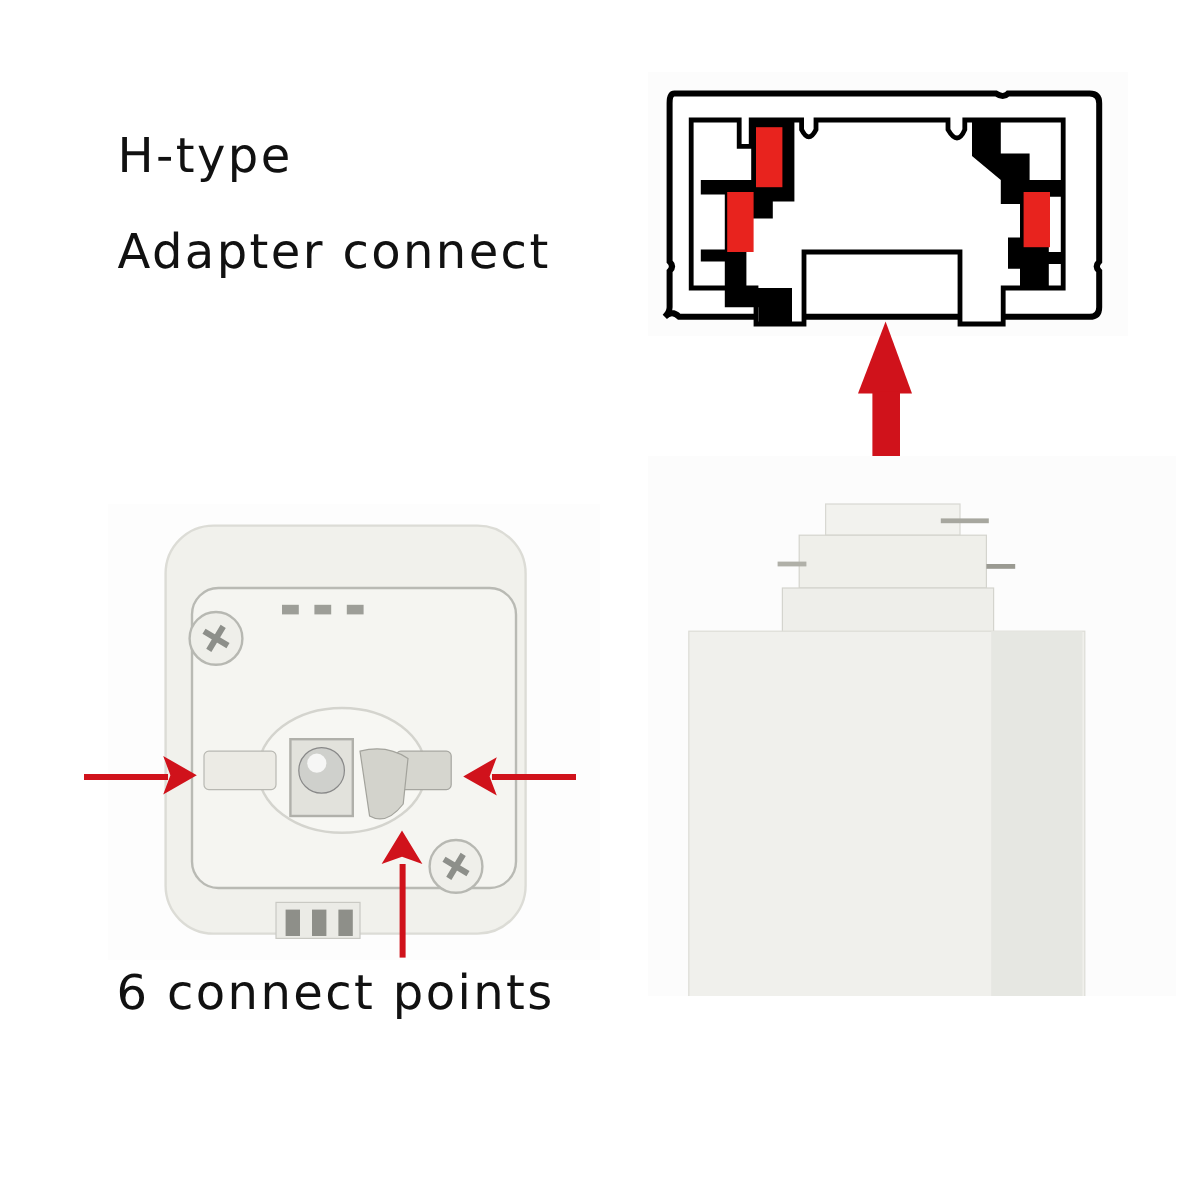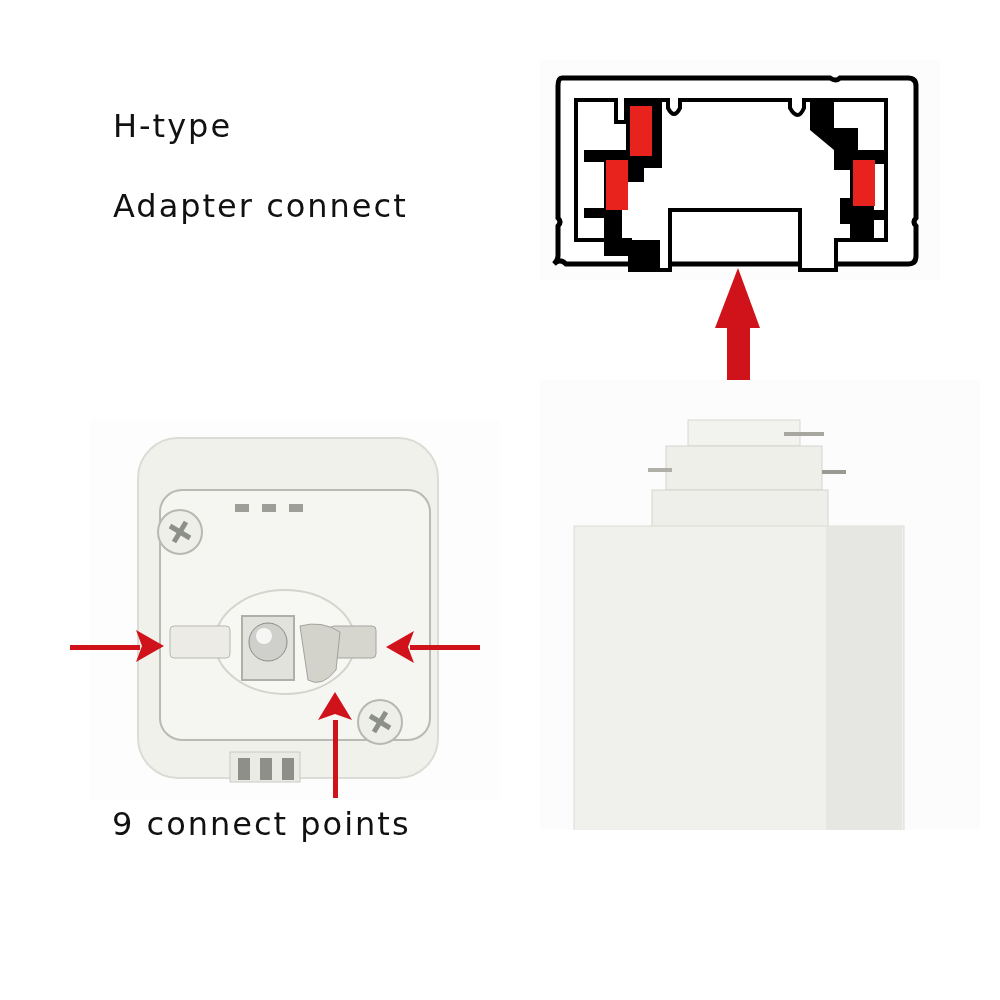--- a/index.html
+++ b/index.html
@@ -10,7 +10,7 @@
     }
     .label {
       position: absolute; color: #111; letter-spacing: 2px;
-      font-size: 32px; line-height: 1; margin-left: 15px;
+      font-size: 40px; line-height: 1;
     }
     #title-line1 { left: 98px; top: 110px; }
     #title-line2 { left: 98px; top: 190px; }

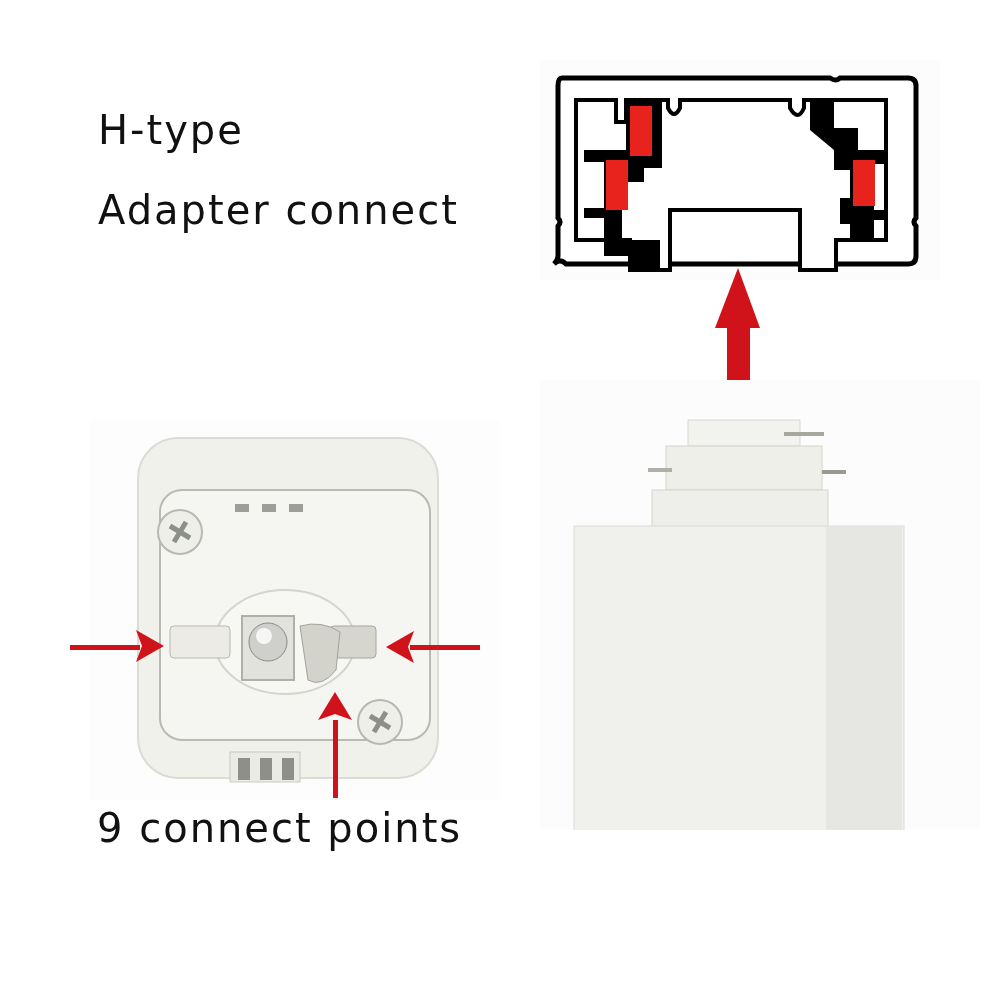--- a/index.html
+++ b/index.html
@@ -116,6 +116,6 @@
   </g>
 </svg>
 
-<div class="label" id="caption">9 connect points</div>
+<div class="label" id="caption">6 connect points</div>
 
 </body></html>

